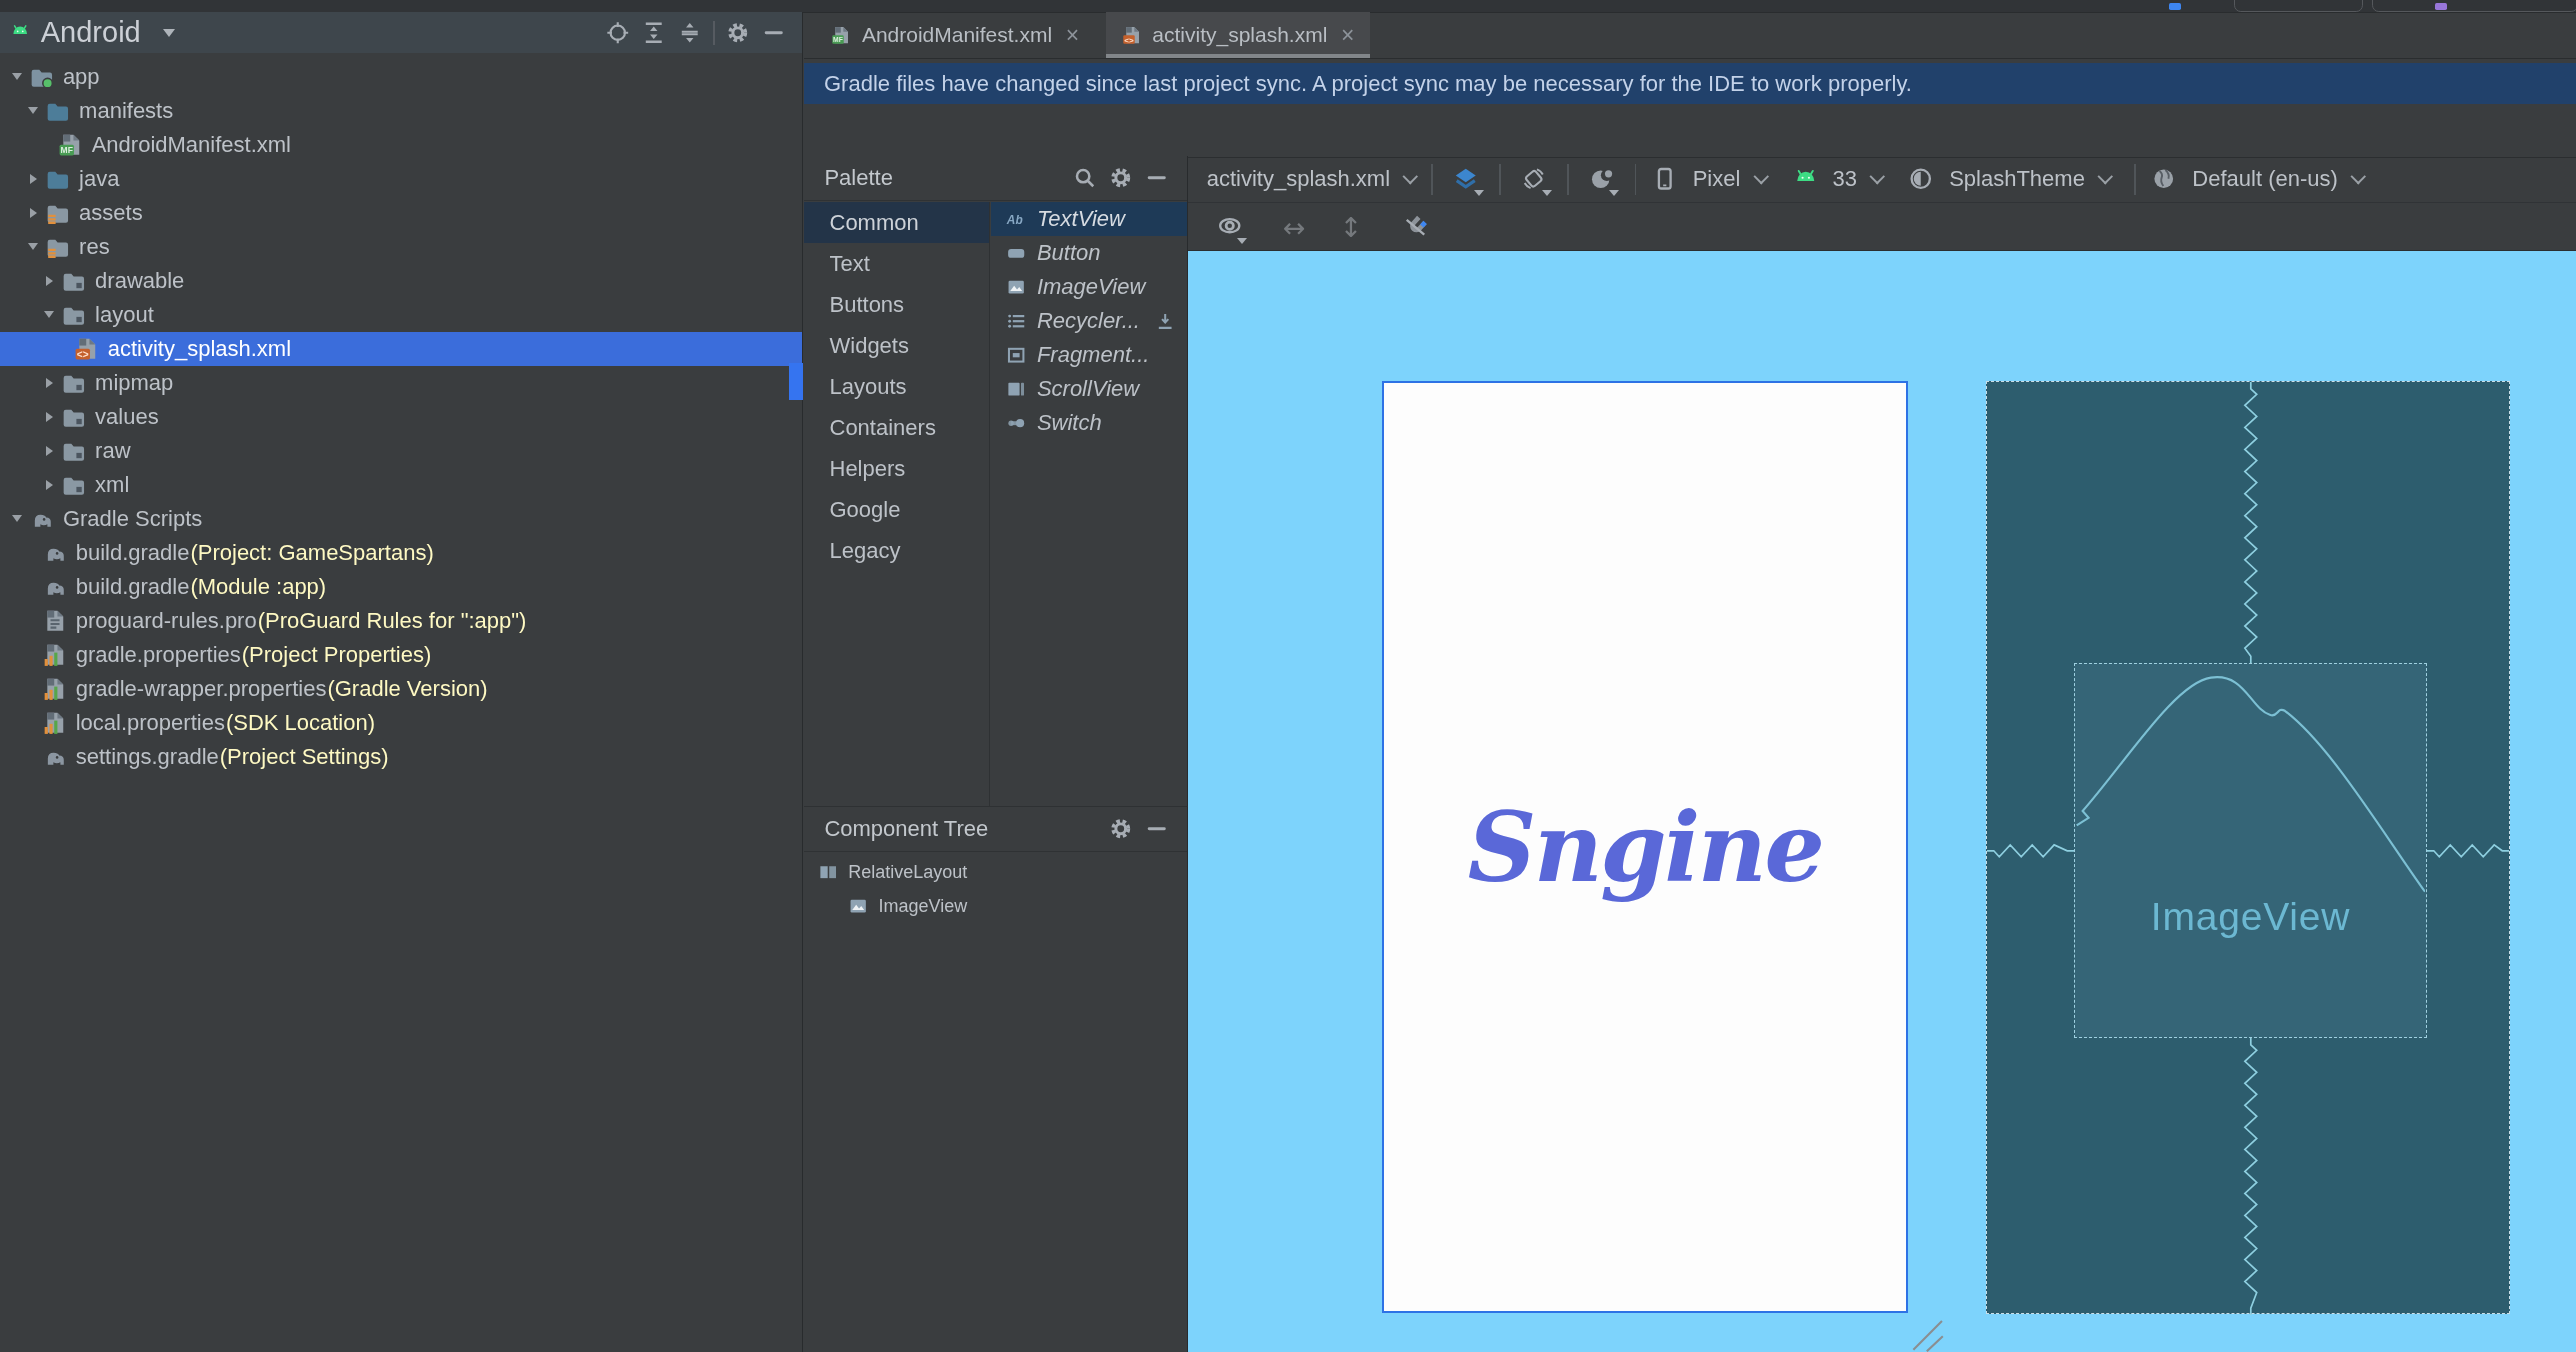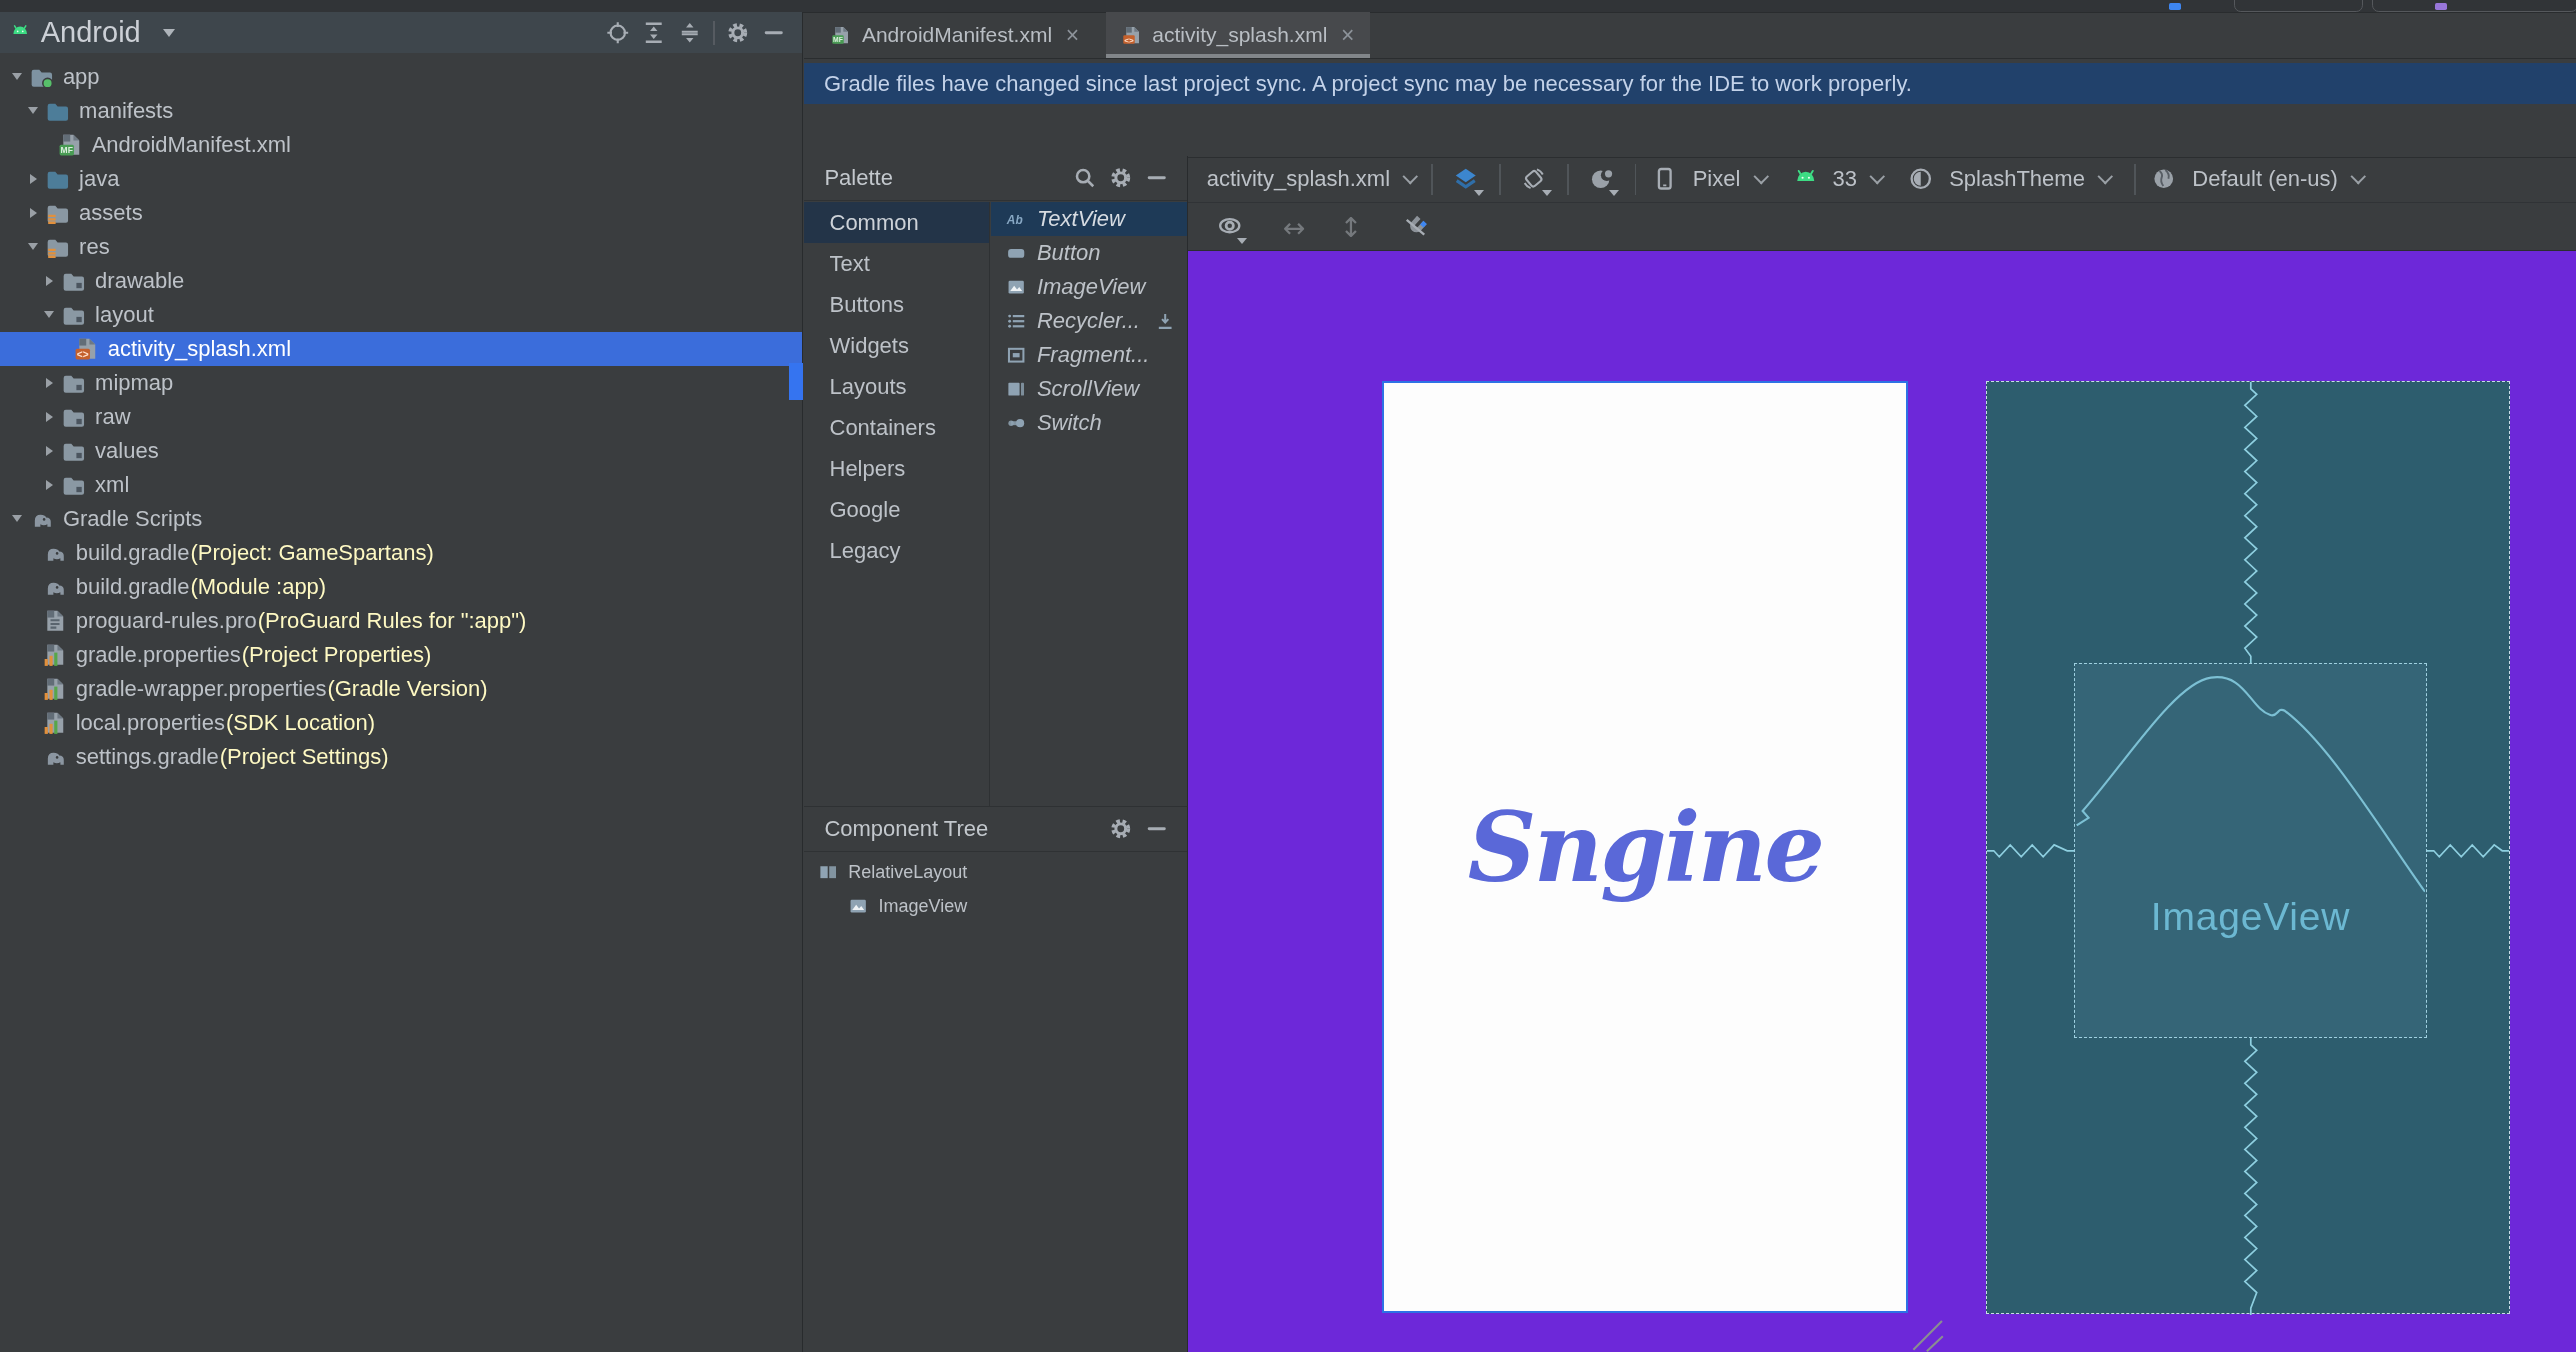--- a/index.html
+++ b/index.html
@@ -357,7 +357,7 @@
             <use href="#folder"></use>
             <use href="#resdot"></use>
           </svg>
-          <span class="lb">raw</span>
+          <span class="lb">values</span>
         </div>
       <div class="trow p46">
           <span class="tchev r"></span>
@@ -365,7 +365,7 @@
             <use href="#folder"></use>
             <use href="#resdot"></use>
           </svg>
-          <span class="lb">values</span>
+          <span class="lb">raw</span>
         </div>
       <div class="trow p46">
           <span class="tchev r"></span>

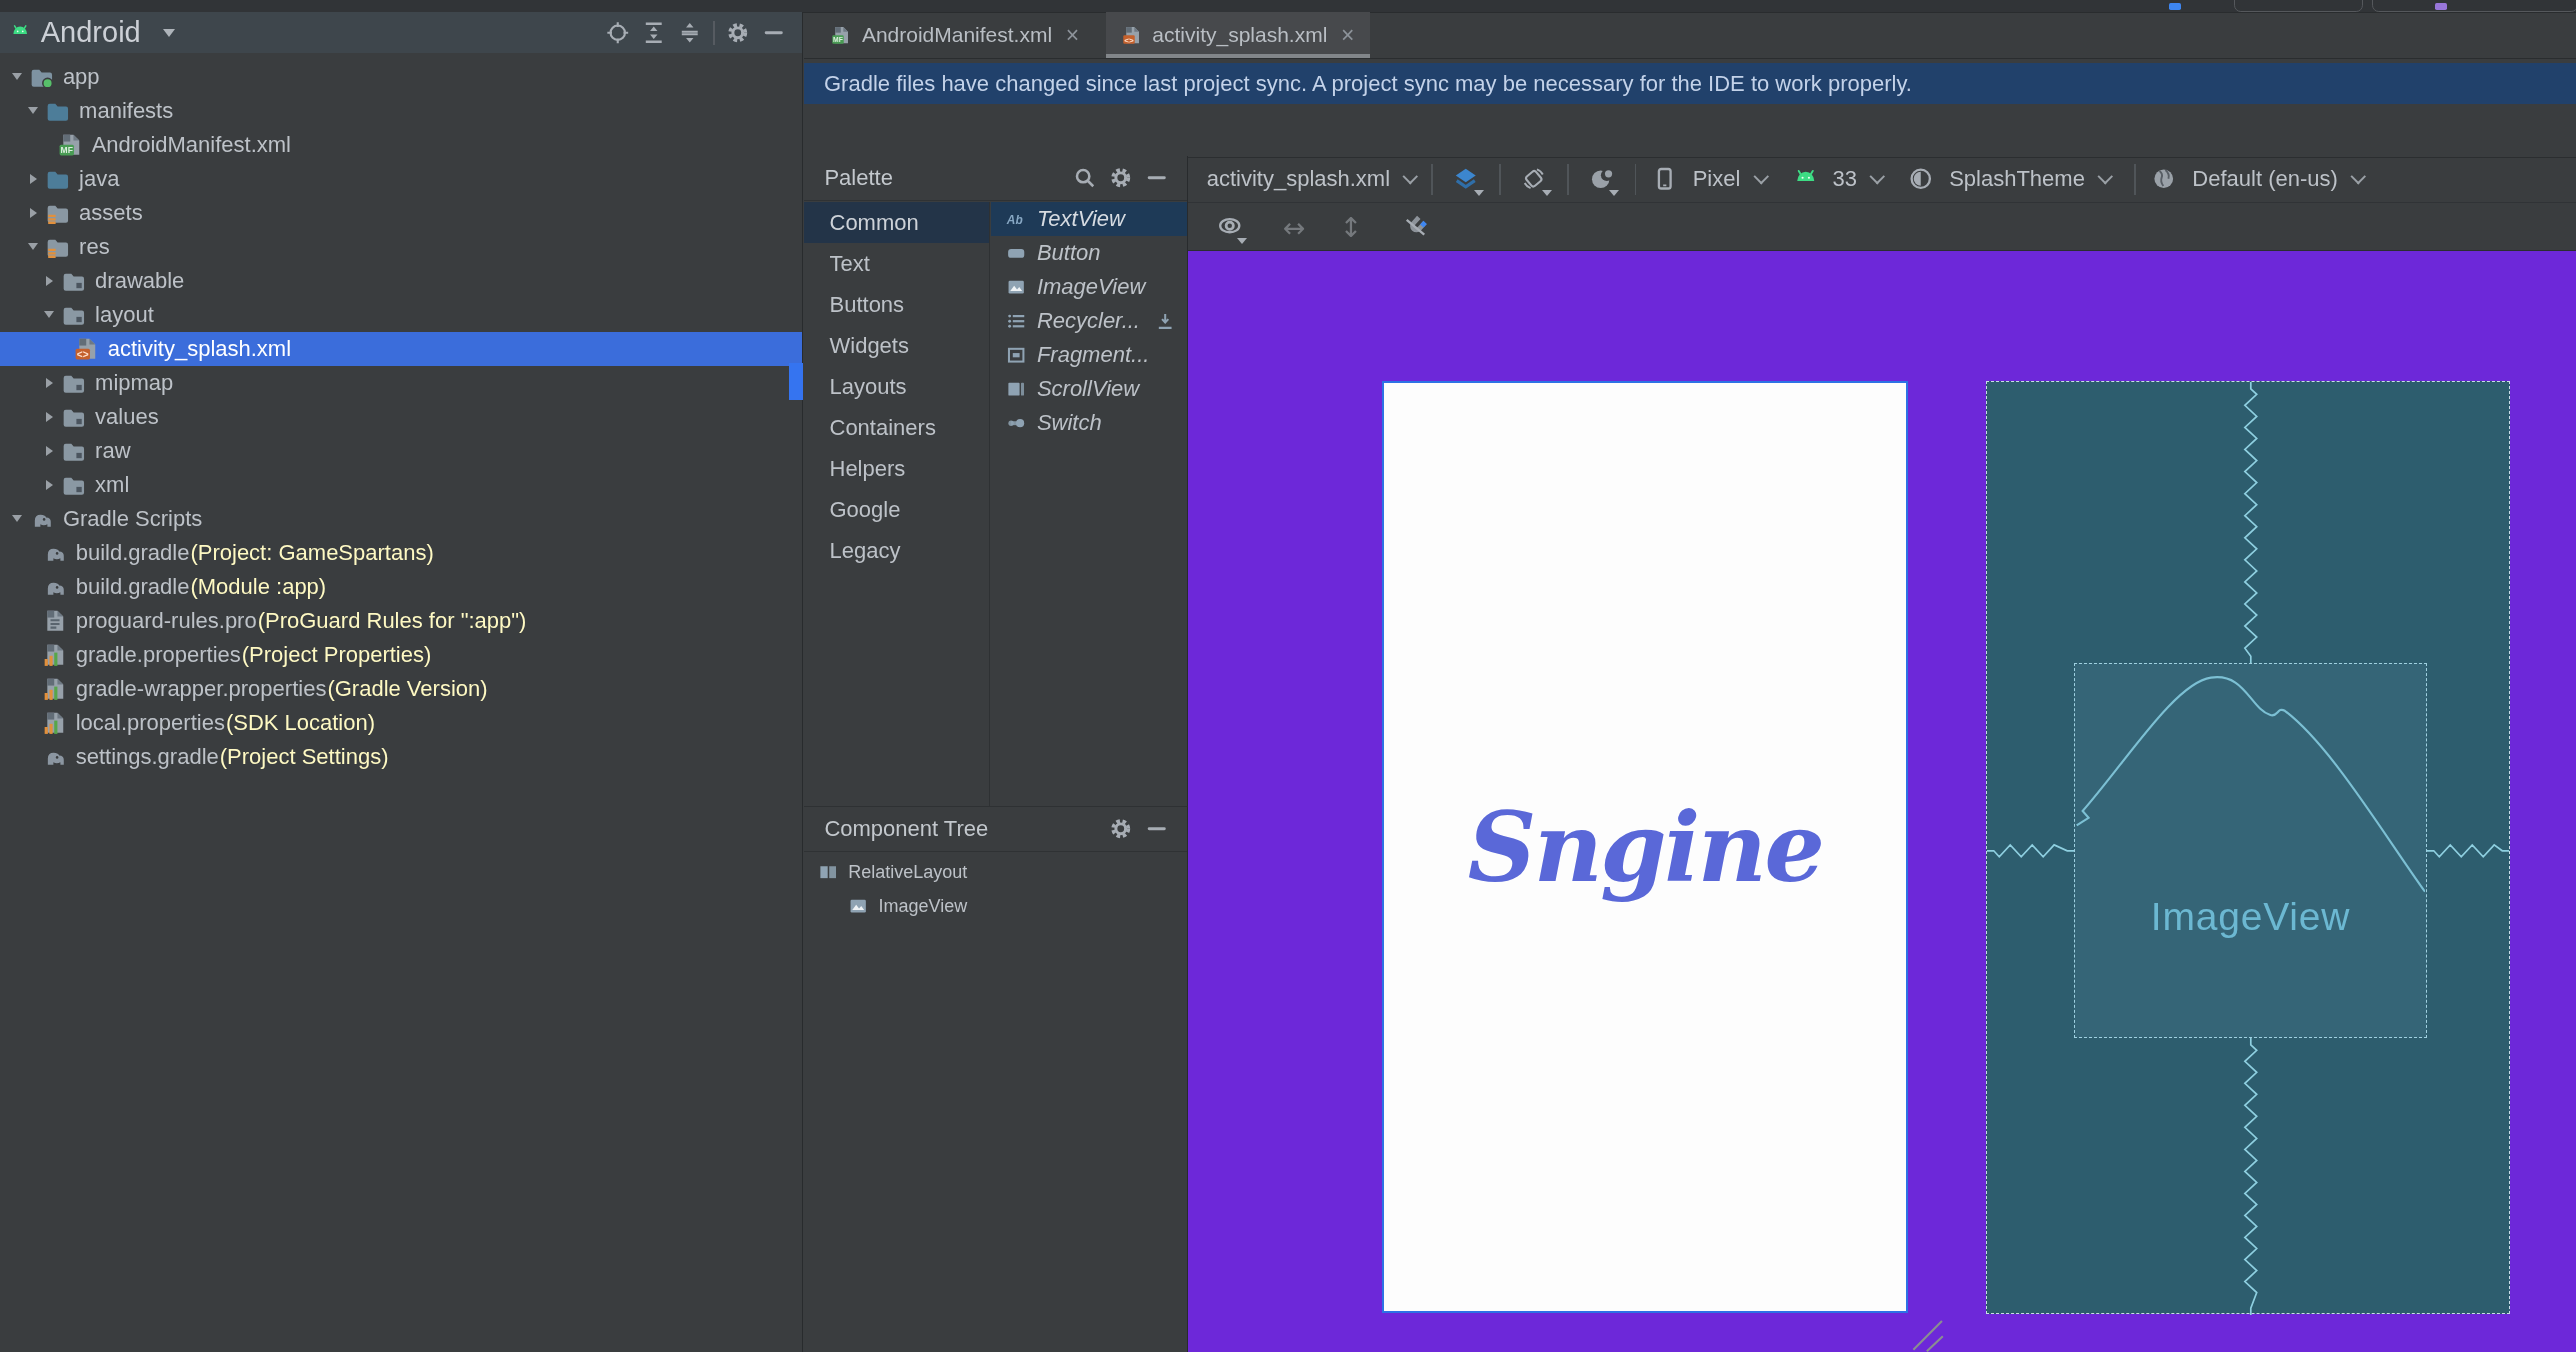--- a/index.html
+++ b/index.html
@@ -60,7 +60,7 @@
   .cv{position:absolute;left:384px;top:144px;right:0;bottom:0;}
   .dt1{position:absolute;left:0;top:0;right:0;height:46px;border-bottom:1.7px solid #303336;display:flex;align-items:center;padding:0 18.7px;font-size:22px;gap:13.6px;color:#bdc2c8;}
   .dt2{position:absolute;left:0;top:48px;right:0;height:46px;border-bottom:1.7px solid #2b2e30;display:flex;align-items:center;padding:0 22px;gap:34px;}
-  .surf{position:absolute;left:0;top:95px;right:0;bottom:0;background:#6d28d9;}
+  .surf{position:absolute;left:0;top:95px;right:0;bottom:0;background:#7dd3fc;}
   .dd{width:8.5px;height:8.5px;border-right:2.5px solid #9aa0a6;border-bottom:2.5px solid #9aa0a6;transform:rotate(45deg);margin:-5.1px 1.7px 0 1.7px;flex:none;}
   .ibtn{position:relative;width:39px;height:37px;display:flex;align-items:center;justify-content:center;color:#a7adb4;}
   .ibtn .tri{position:absolute;right:1.7px;bottom:1.7px;border-left:5.1px solid transparent;border-right:5.1px solid transparent;border-top:6.8px solid #a7adb4;}

